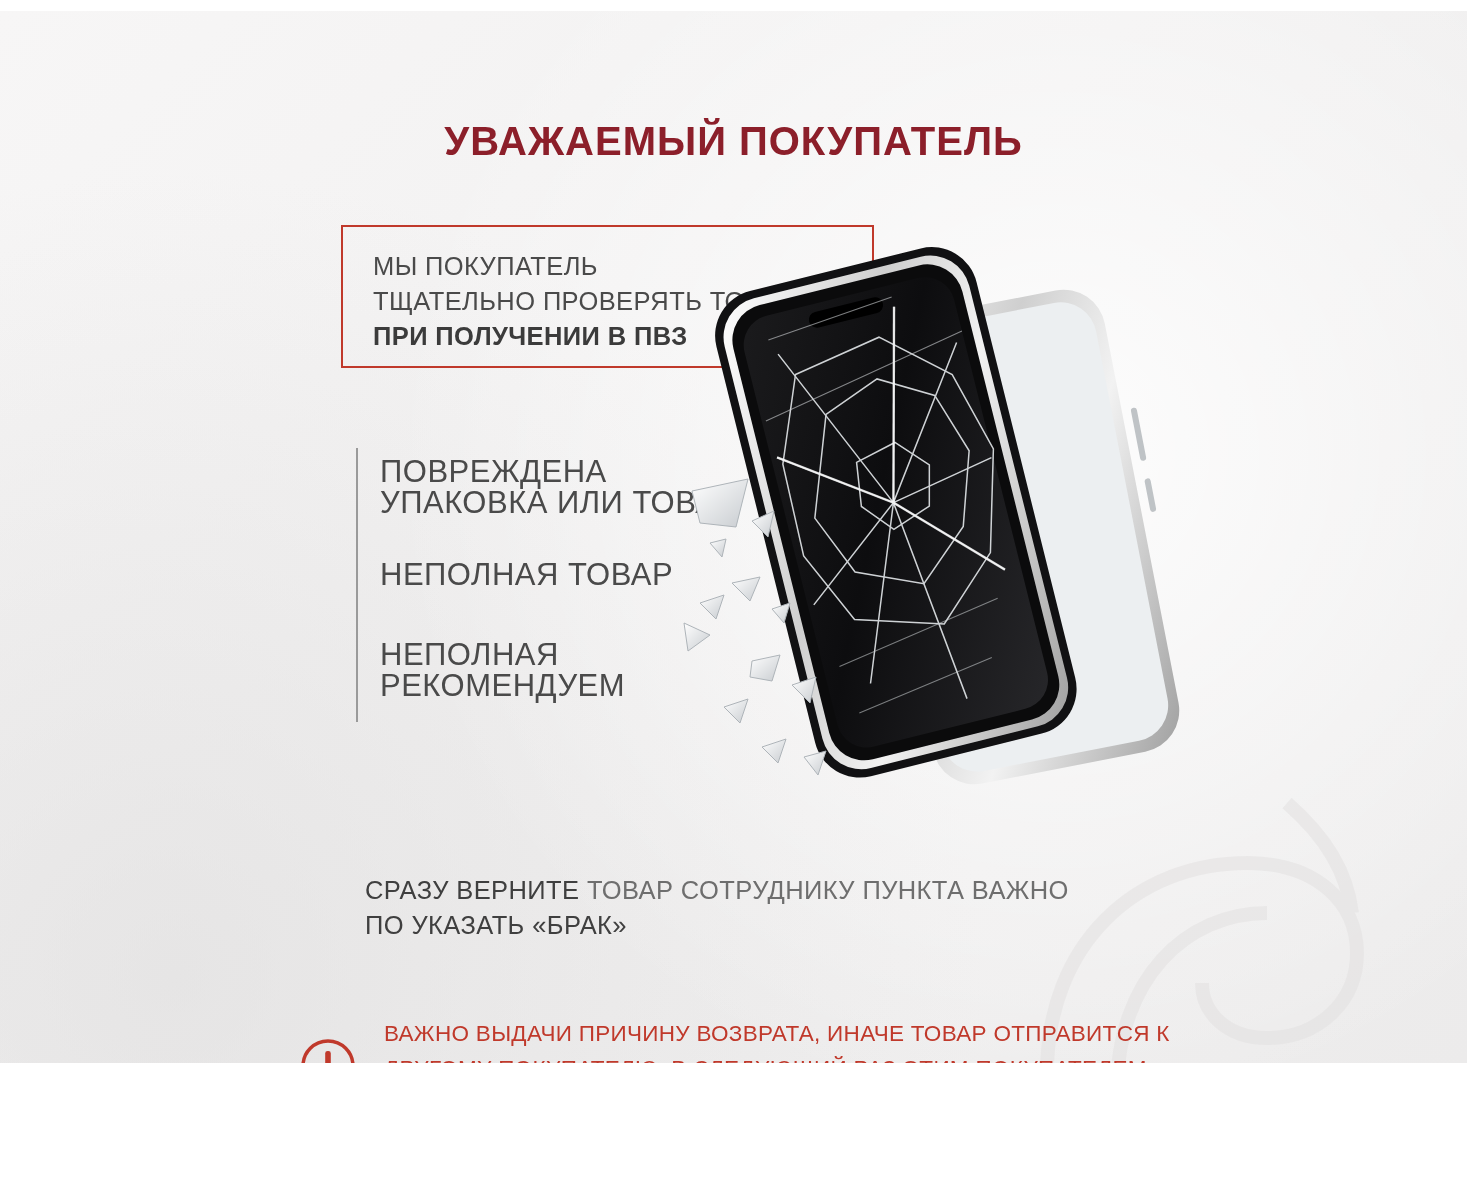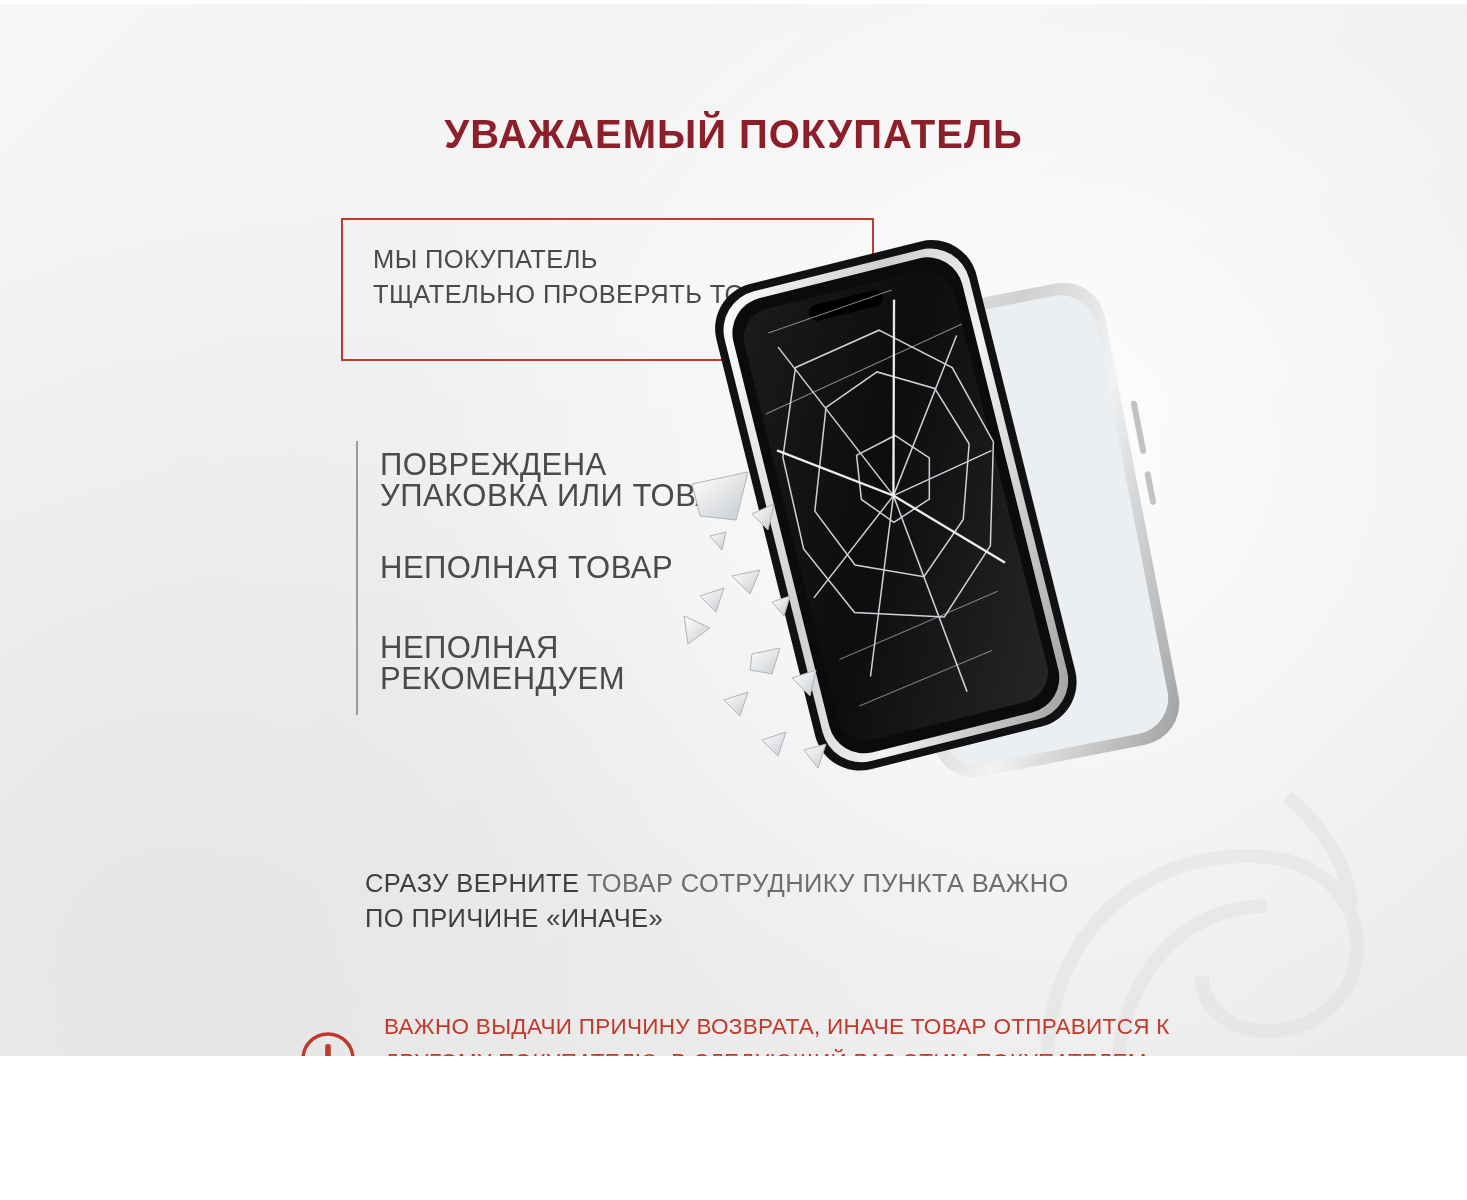--- a/index.html
+++ b/index.html
@@ -15,7 +15,7 @@
     position: relative;
     width: 1467px;
     height: 1052px;
-    margin: 4px auto;
+    margin: 11px auto;
     background: linear-gradient(135deg, #f7f6f6 0%, #f2f1f1 45%, #ecebeb 100%);
     overflow: hidden;
   }

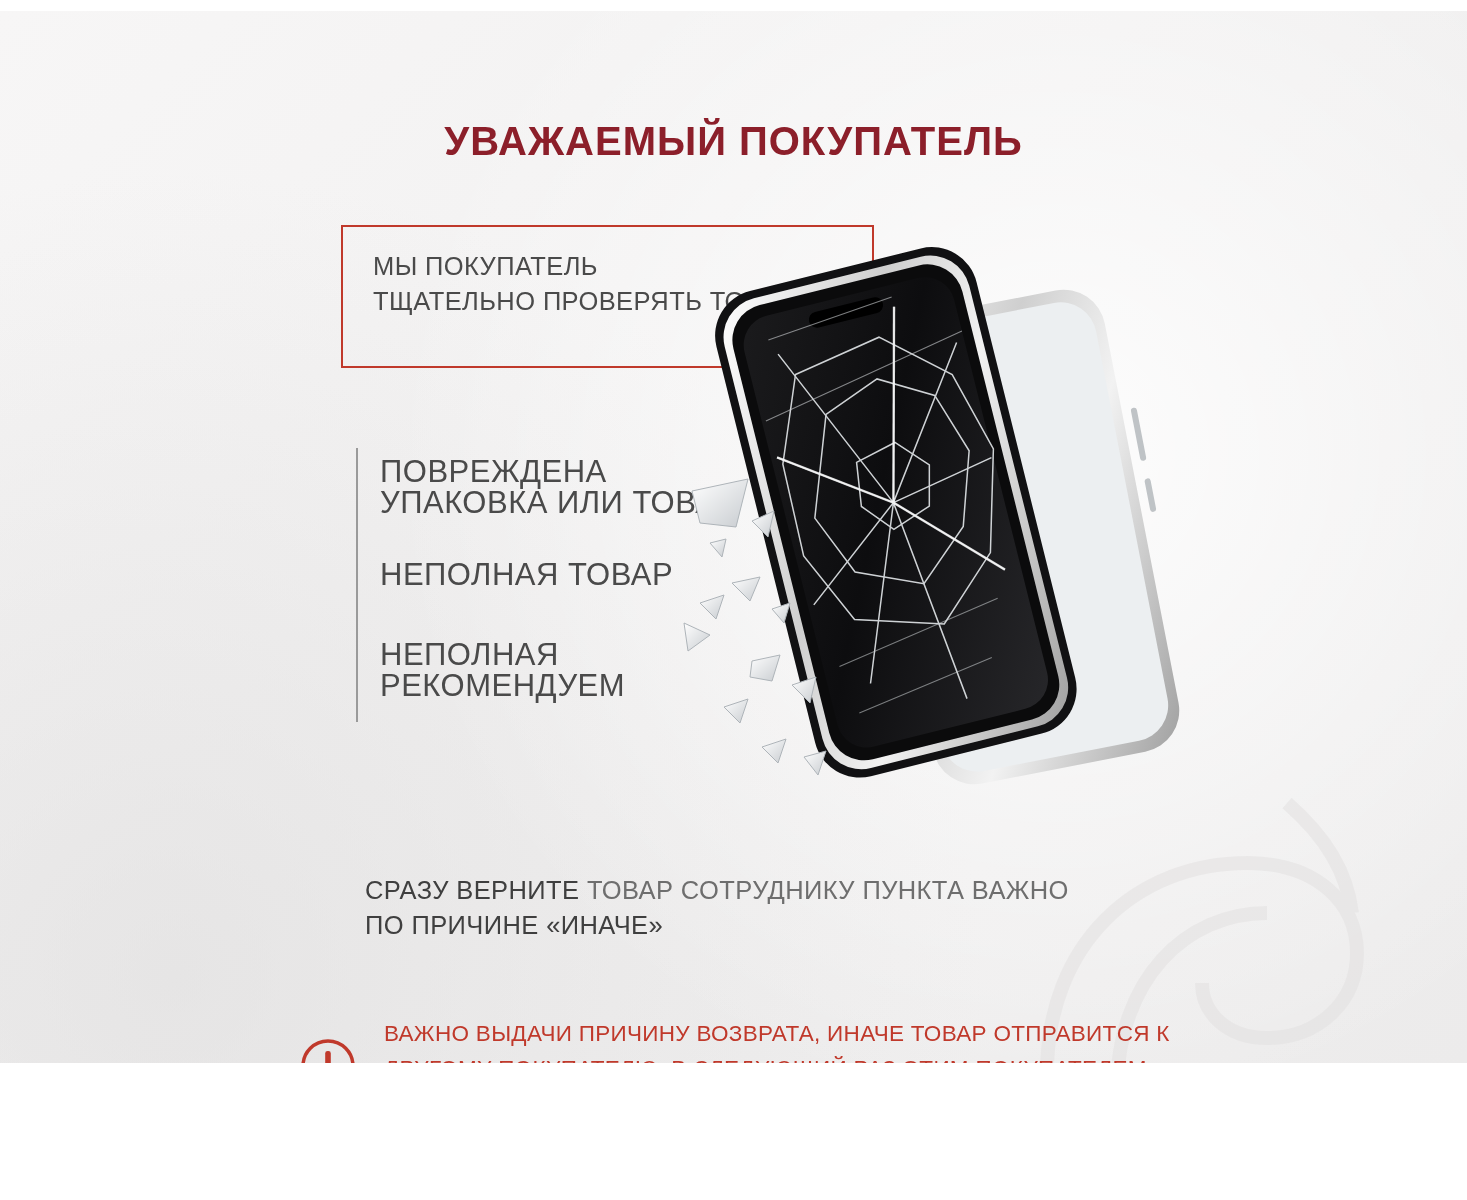--- a/index.html
+++ b/index.html
@@ -179,6 +179,7 @@
     <div class="rec-text">
       <span>МЫ ПОКУПАТЕЛЬ</span><br>
       <span>ТЩАТЕЛЬНО ПРОВЕРЯТЬ ТОВАР</span><br>
+      <span class="strong">ПРИ ПОЛУЧЕНИИ В ПВЗ</span>
     </div>
   </div>
 

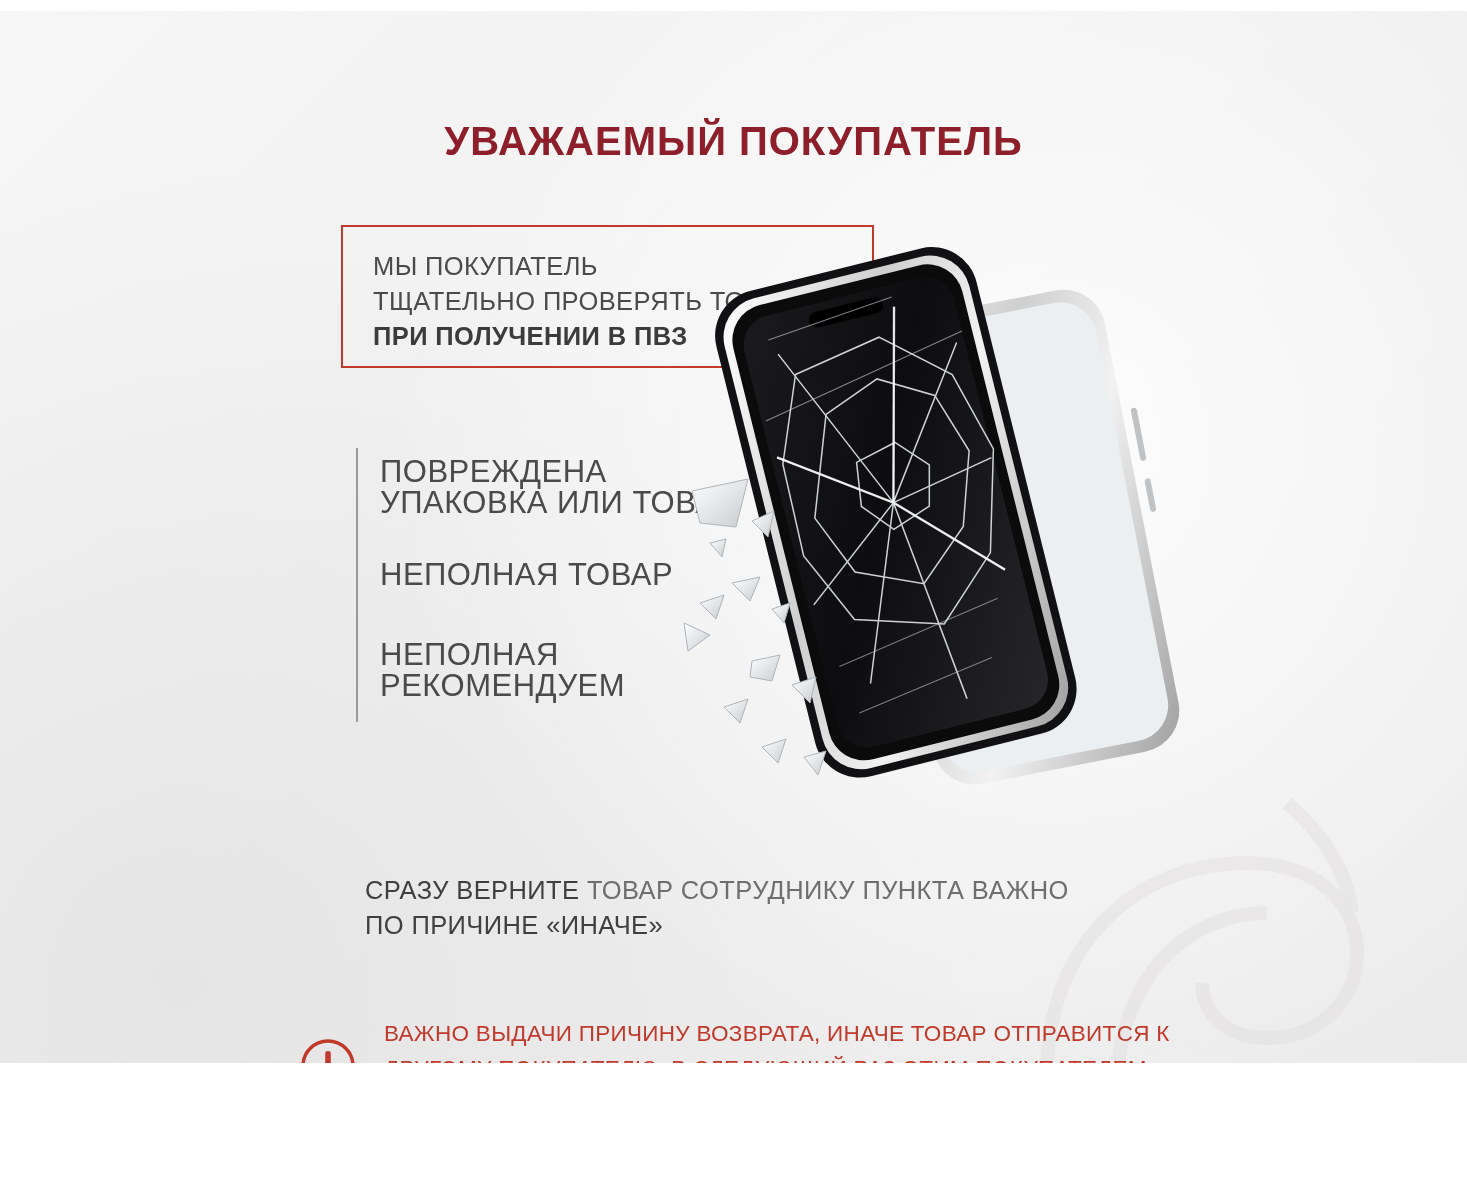--- a/index.html
+++ b/index.html
@@ -264,7 +264,7 @@
   </svg>
 
   <div class="return-note">
-    <span class="strong">СРАЗУ ВЕРНИТЕ</span><span> ТОВАР СОТРУДНИКУ ПУНКТА ВАЖНО </span><span class="strong">ПО ПРИЧИНЕ «ИНАЧЕ»</span>
+    <span class="strong">СРАЗУ ВЕРНИТЕ</span><span> ТОВАР СОТРУДНИКУ ПУНКТА ВАЖНО </span><span class="strong">ПО УКАЗАТЬ «БРАК»</span>
   </div>
 
   <div class="warn-row">

